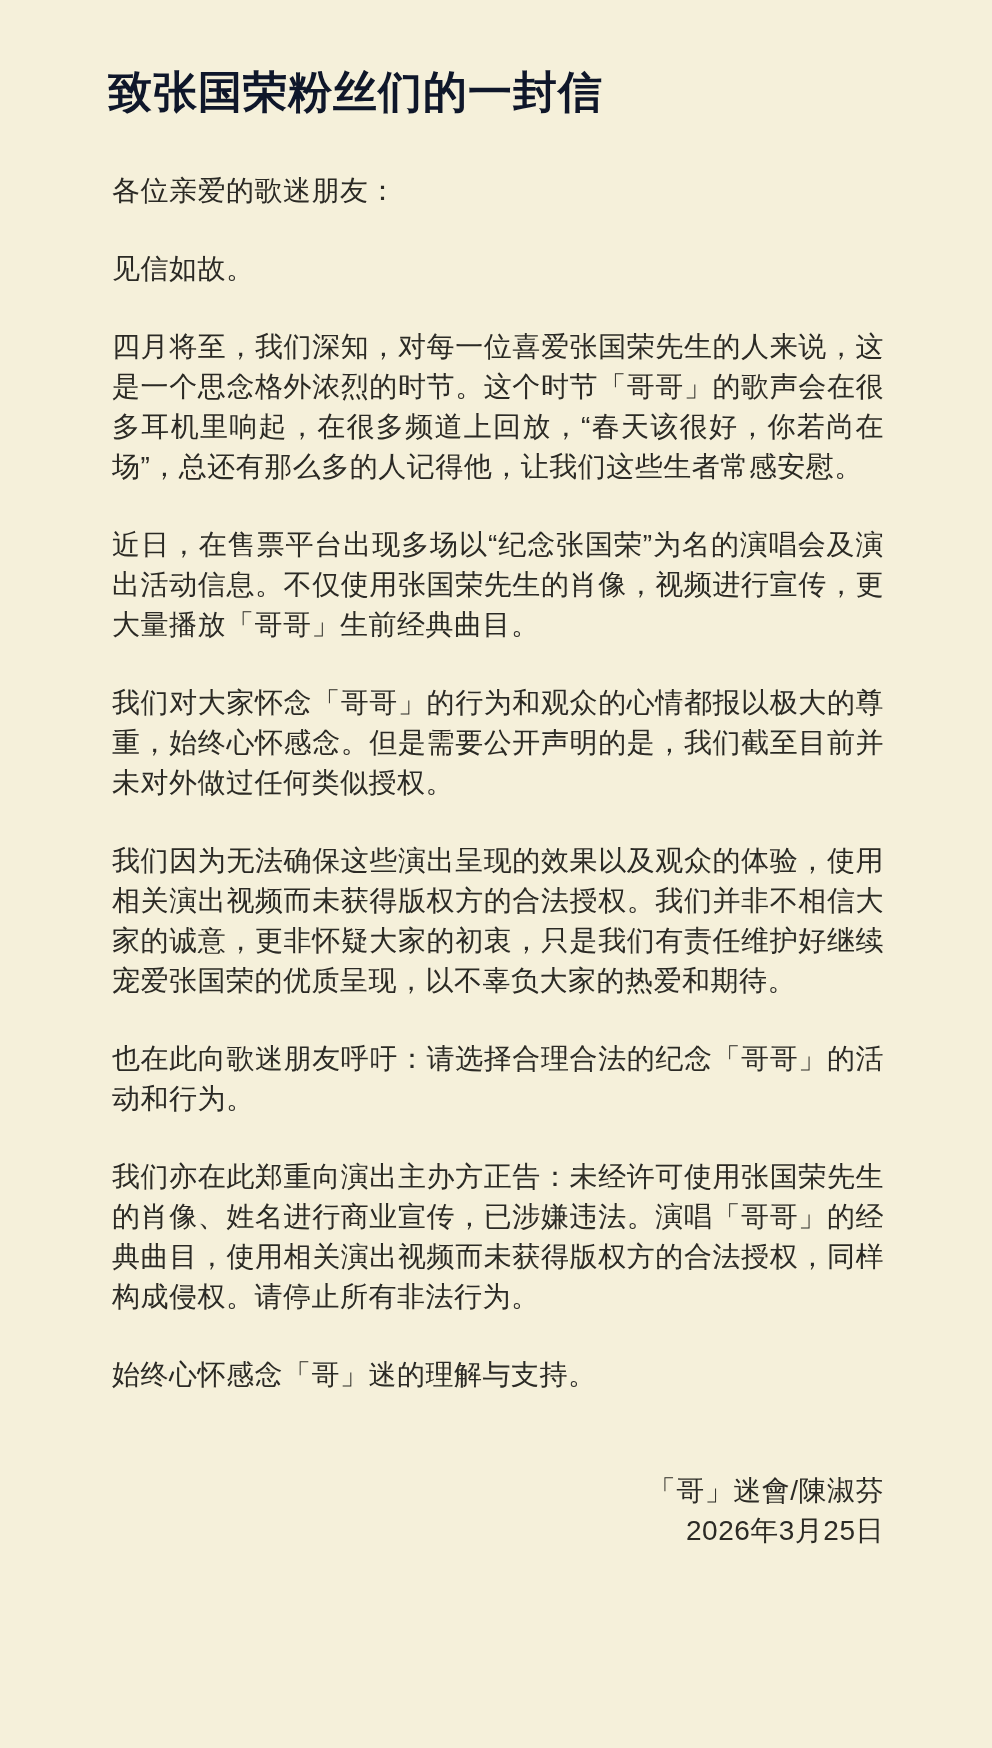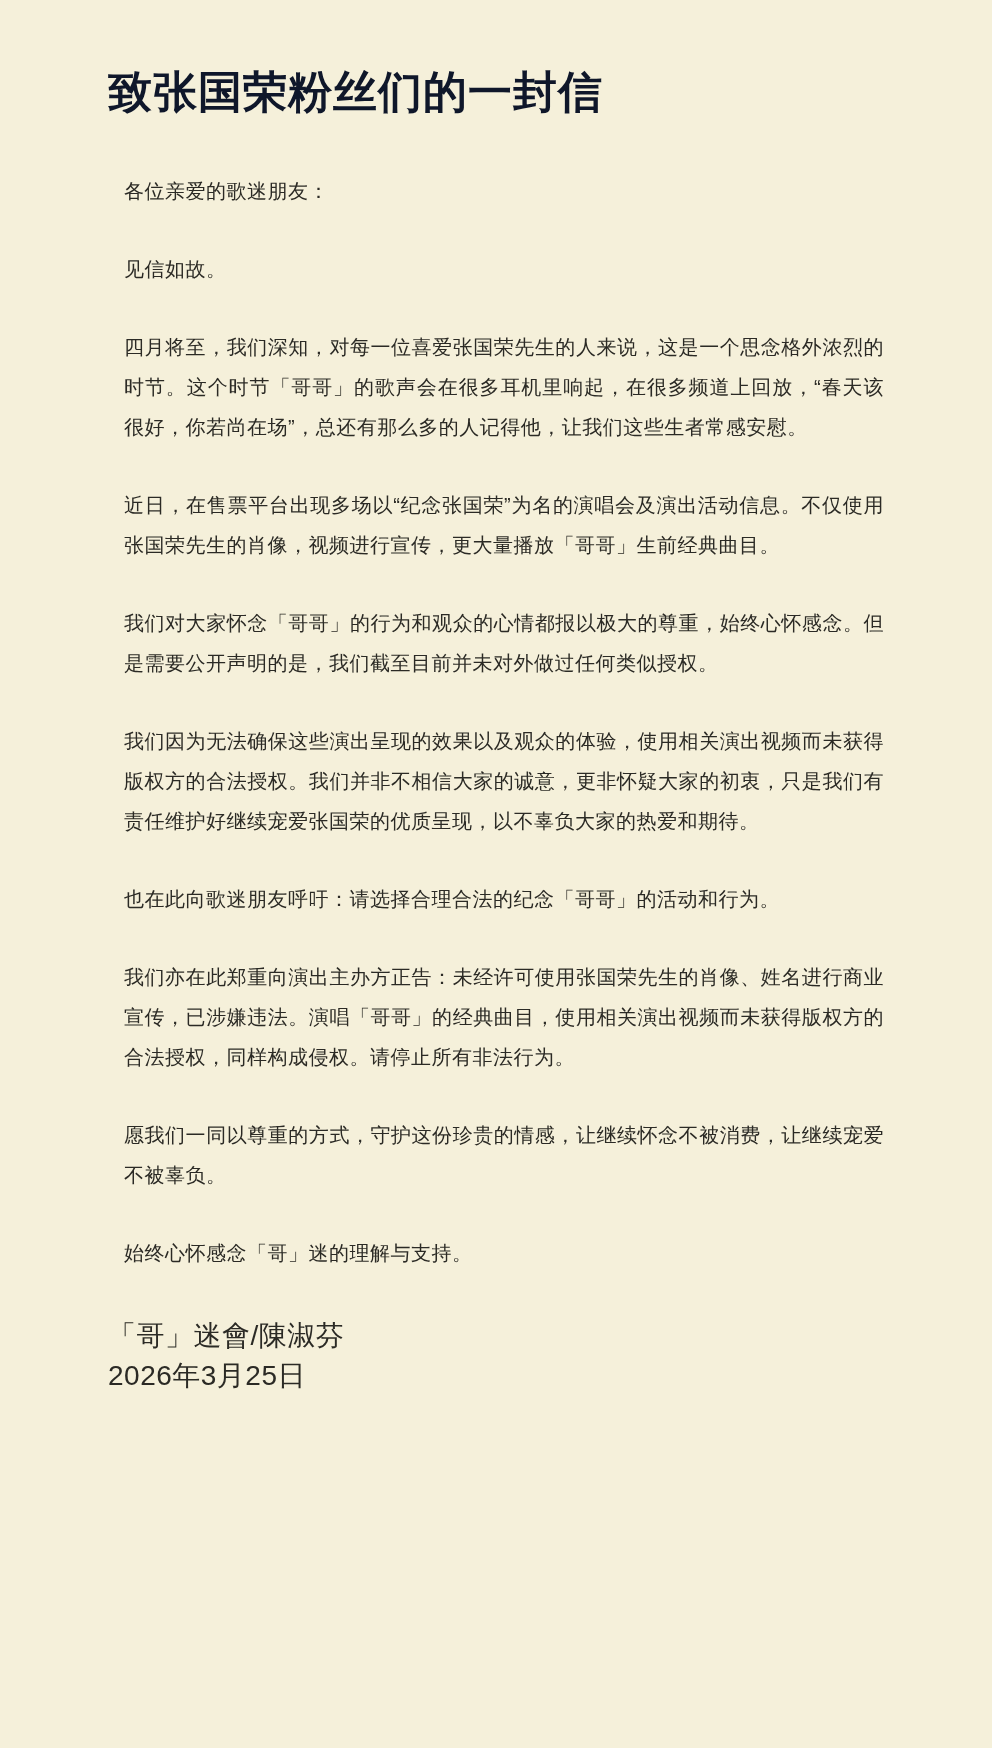--- a/index.html
+++ b/index.html
@@ -30,8 +30,8 @@
     color: #0f172a;
   }
   .para {
-    margin: 0 0 38px 16px;
-    font-size: 20px;
+    margin: 0 0 38px 4px;
+    font-size: 28px;
     line-height: 40px;
     letter-spacing: 0.5px;
     text-align: justify;

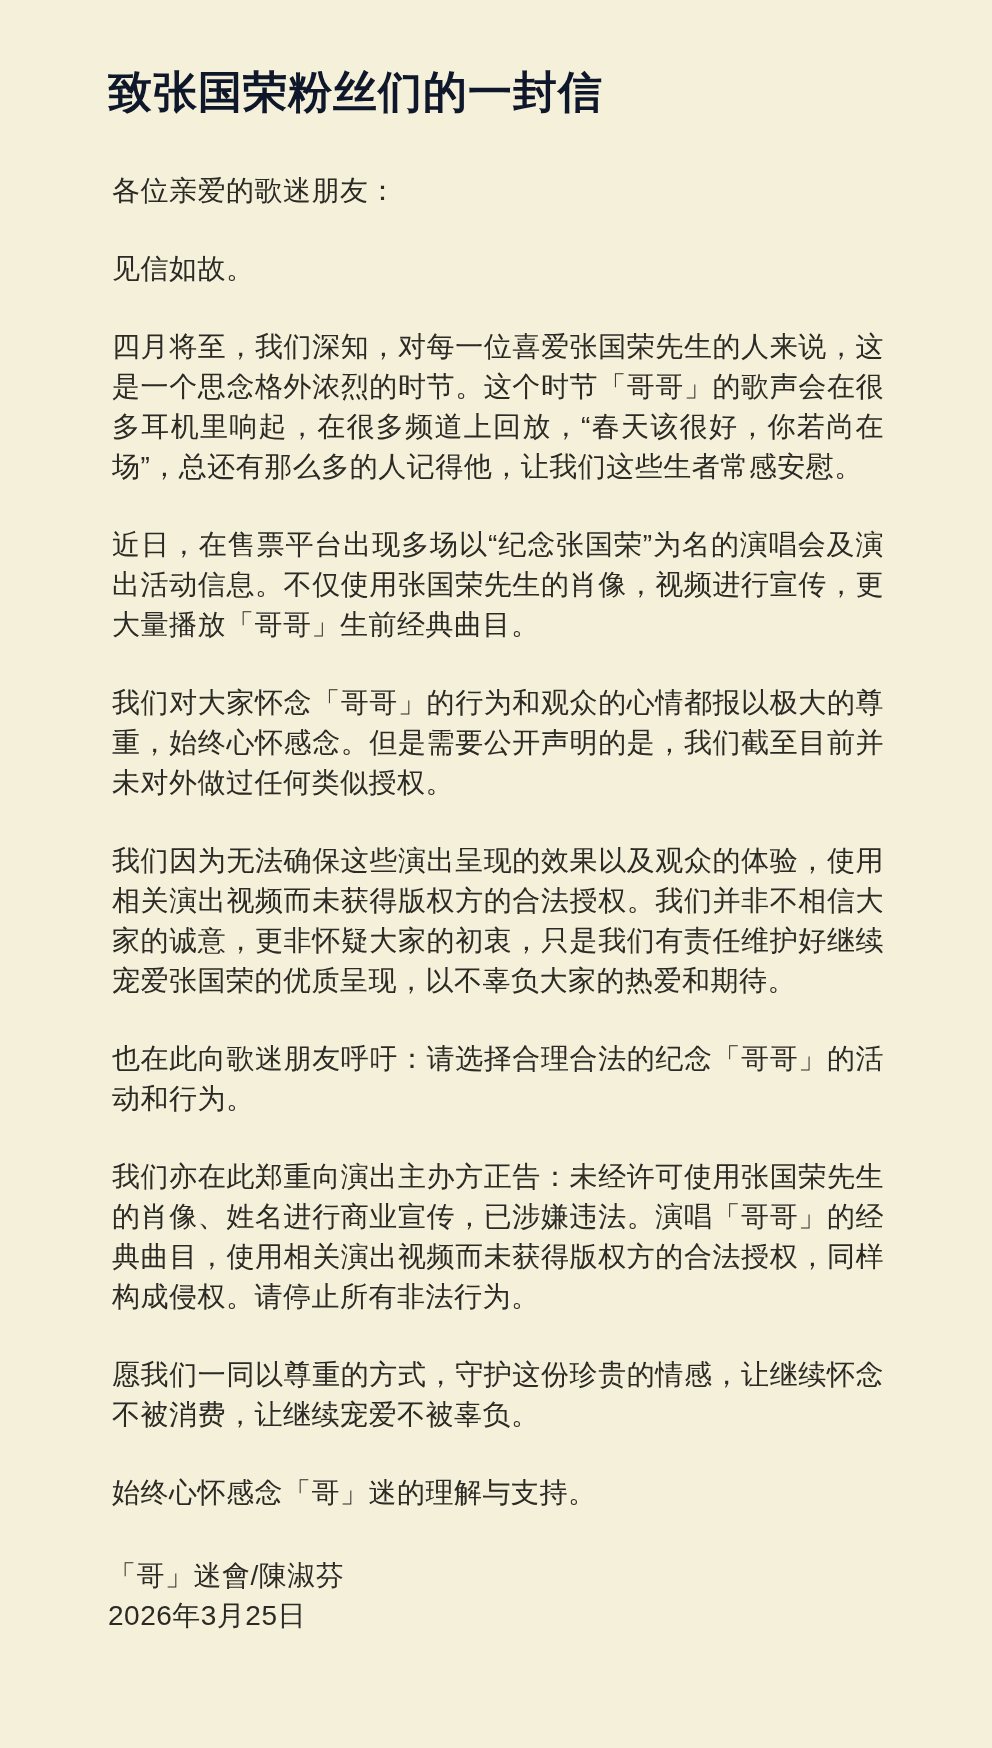--- a/index.html
+++ b/index.html
@@ -74,7 +74,6 @@
 
   <p class="para">我们亦在此郑重向演出主办方正告：未经许可使用张国荣先生的肖像、姓名进行商业宣传，已涉嫌违法。演唱「哥哥」的经典曲目，使用相关演出视频而未获得版权方的合法授权，同样构成侵权。请停止所有非法行为。</p>
 
-  <p class="para">愿我们一同以尊重的方式，守护这份珍贵的情感，让继续怀念不被消费，让继续宠爱不被辜负。</p>
 
   <p class="para">始终心怀感念「哥」迷的理解与支持。</p>
 

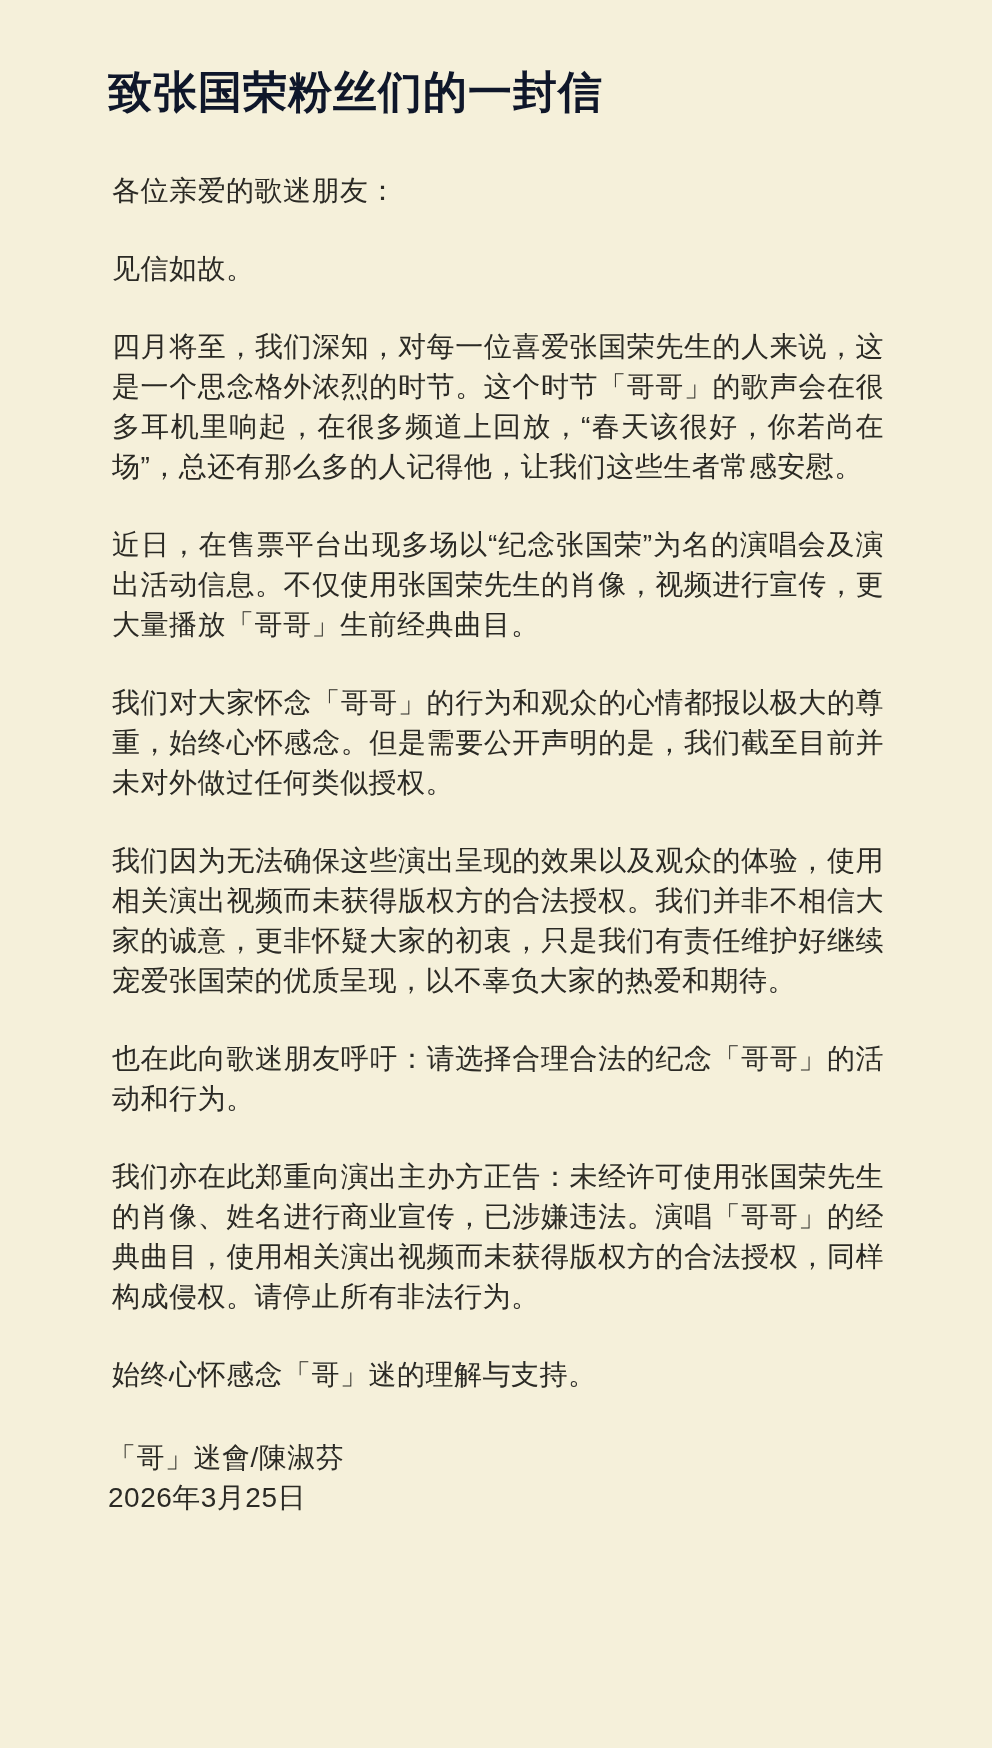--- a/index.html
+++ b/index.html
@@ -41,7 +41,8 @@
     text-align: left;
   }
   .signature {
-    margin-top: 43px;
+    margin-top: 76px;
+    text-align: right;
   }
   .signature .sig-line {
     margin: 0;

